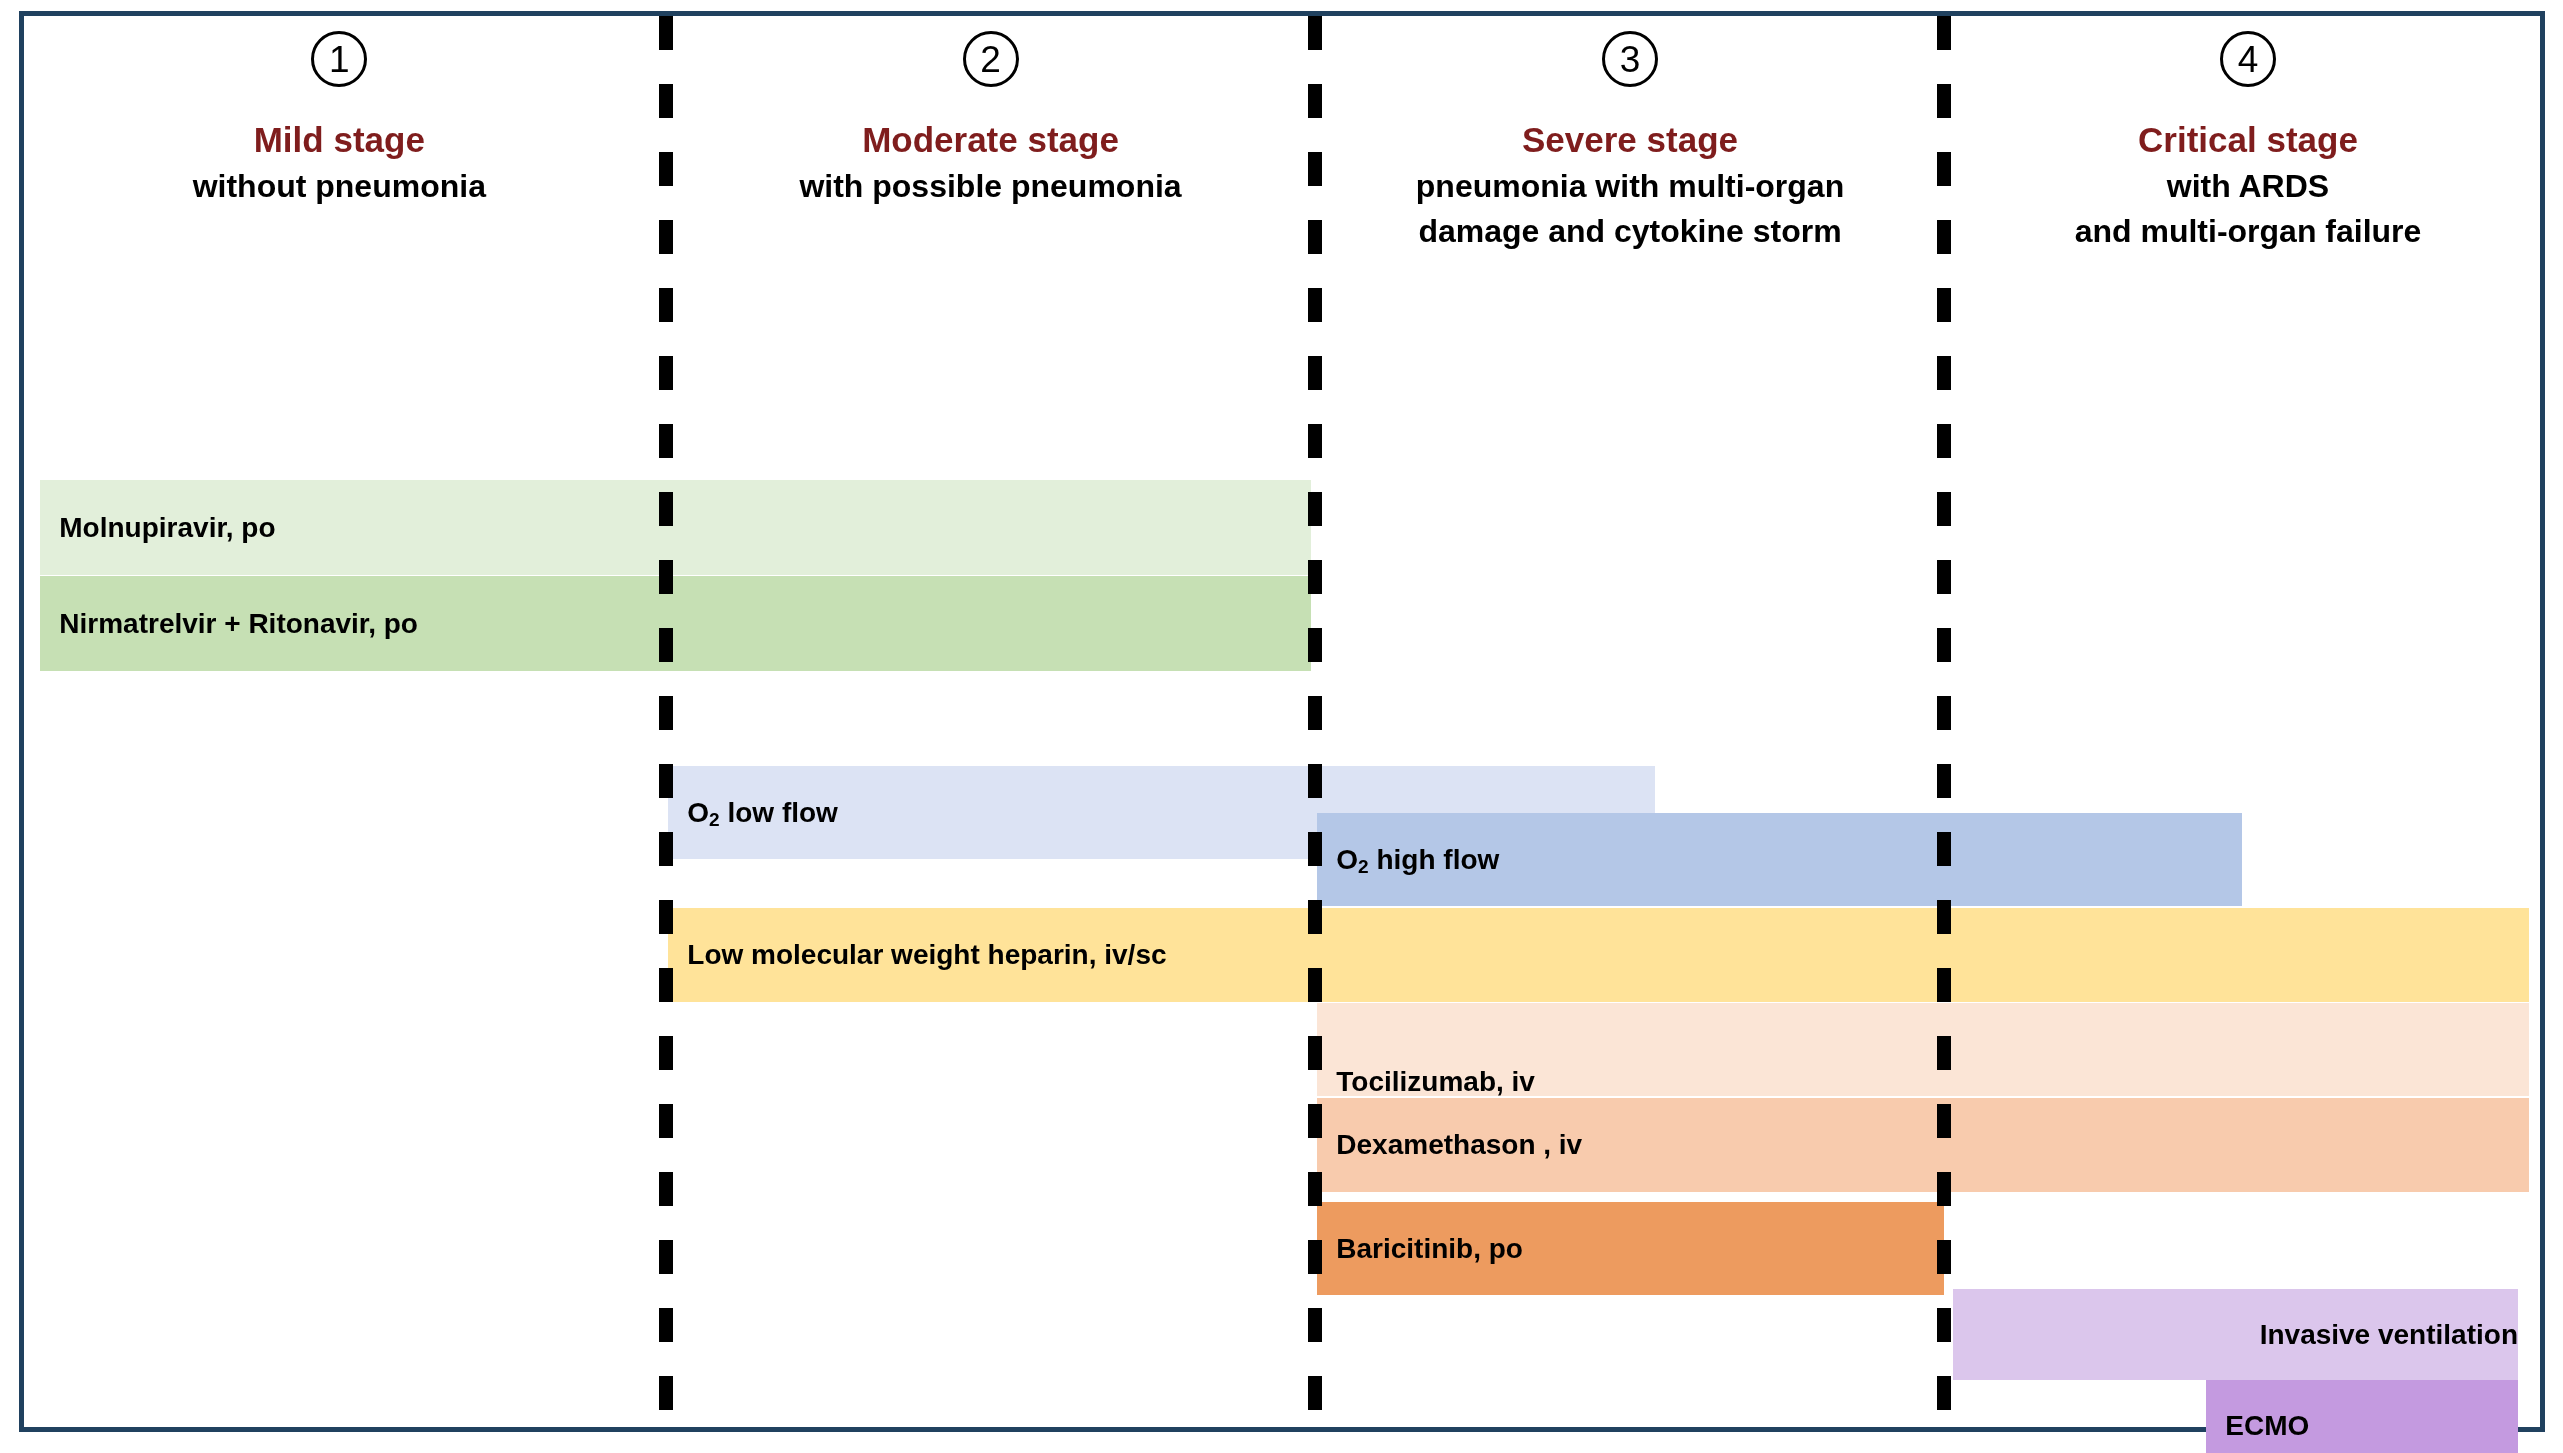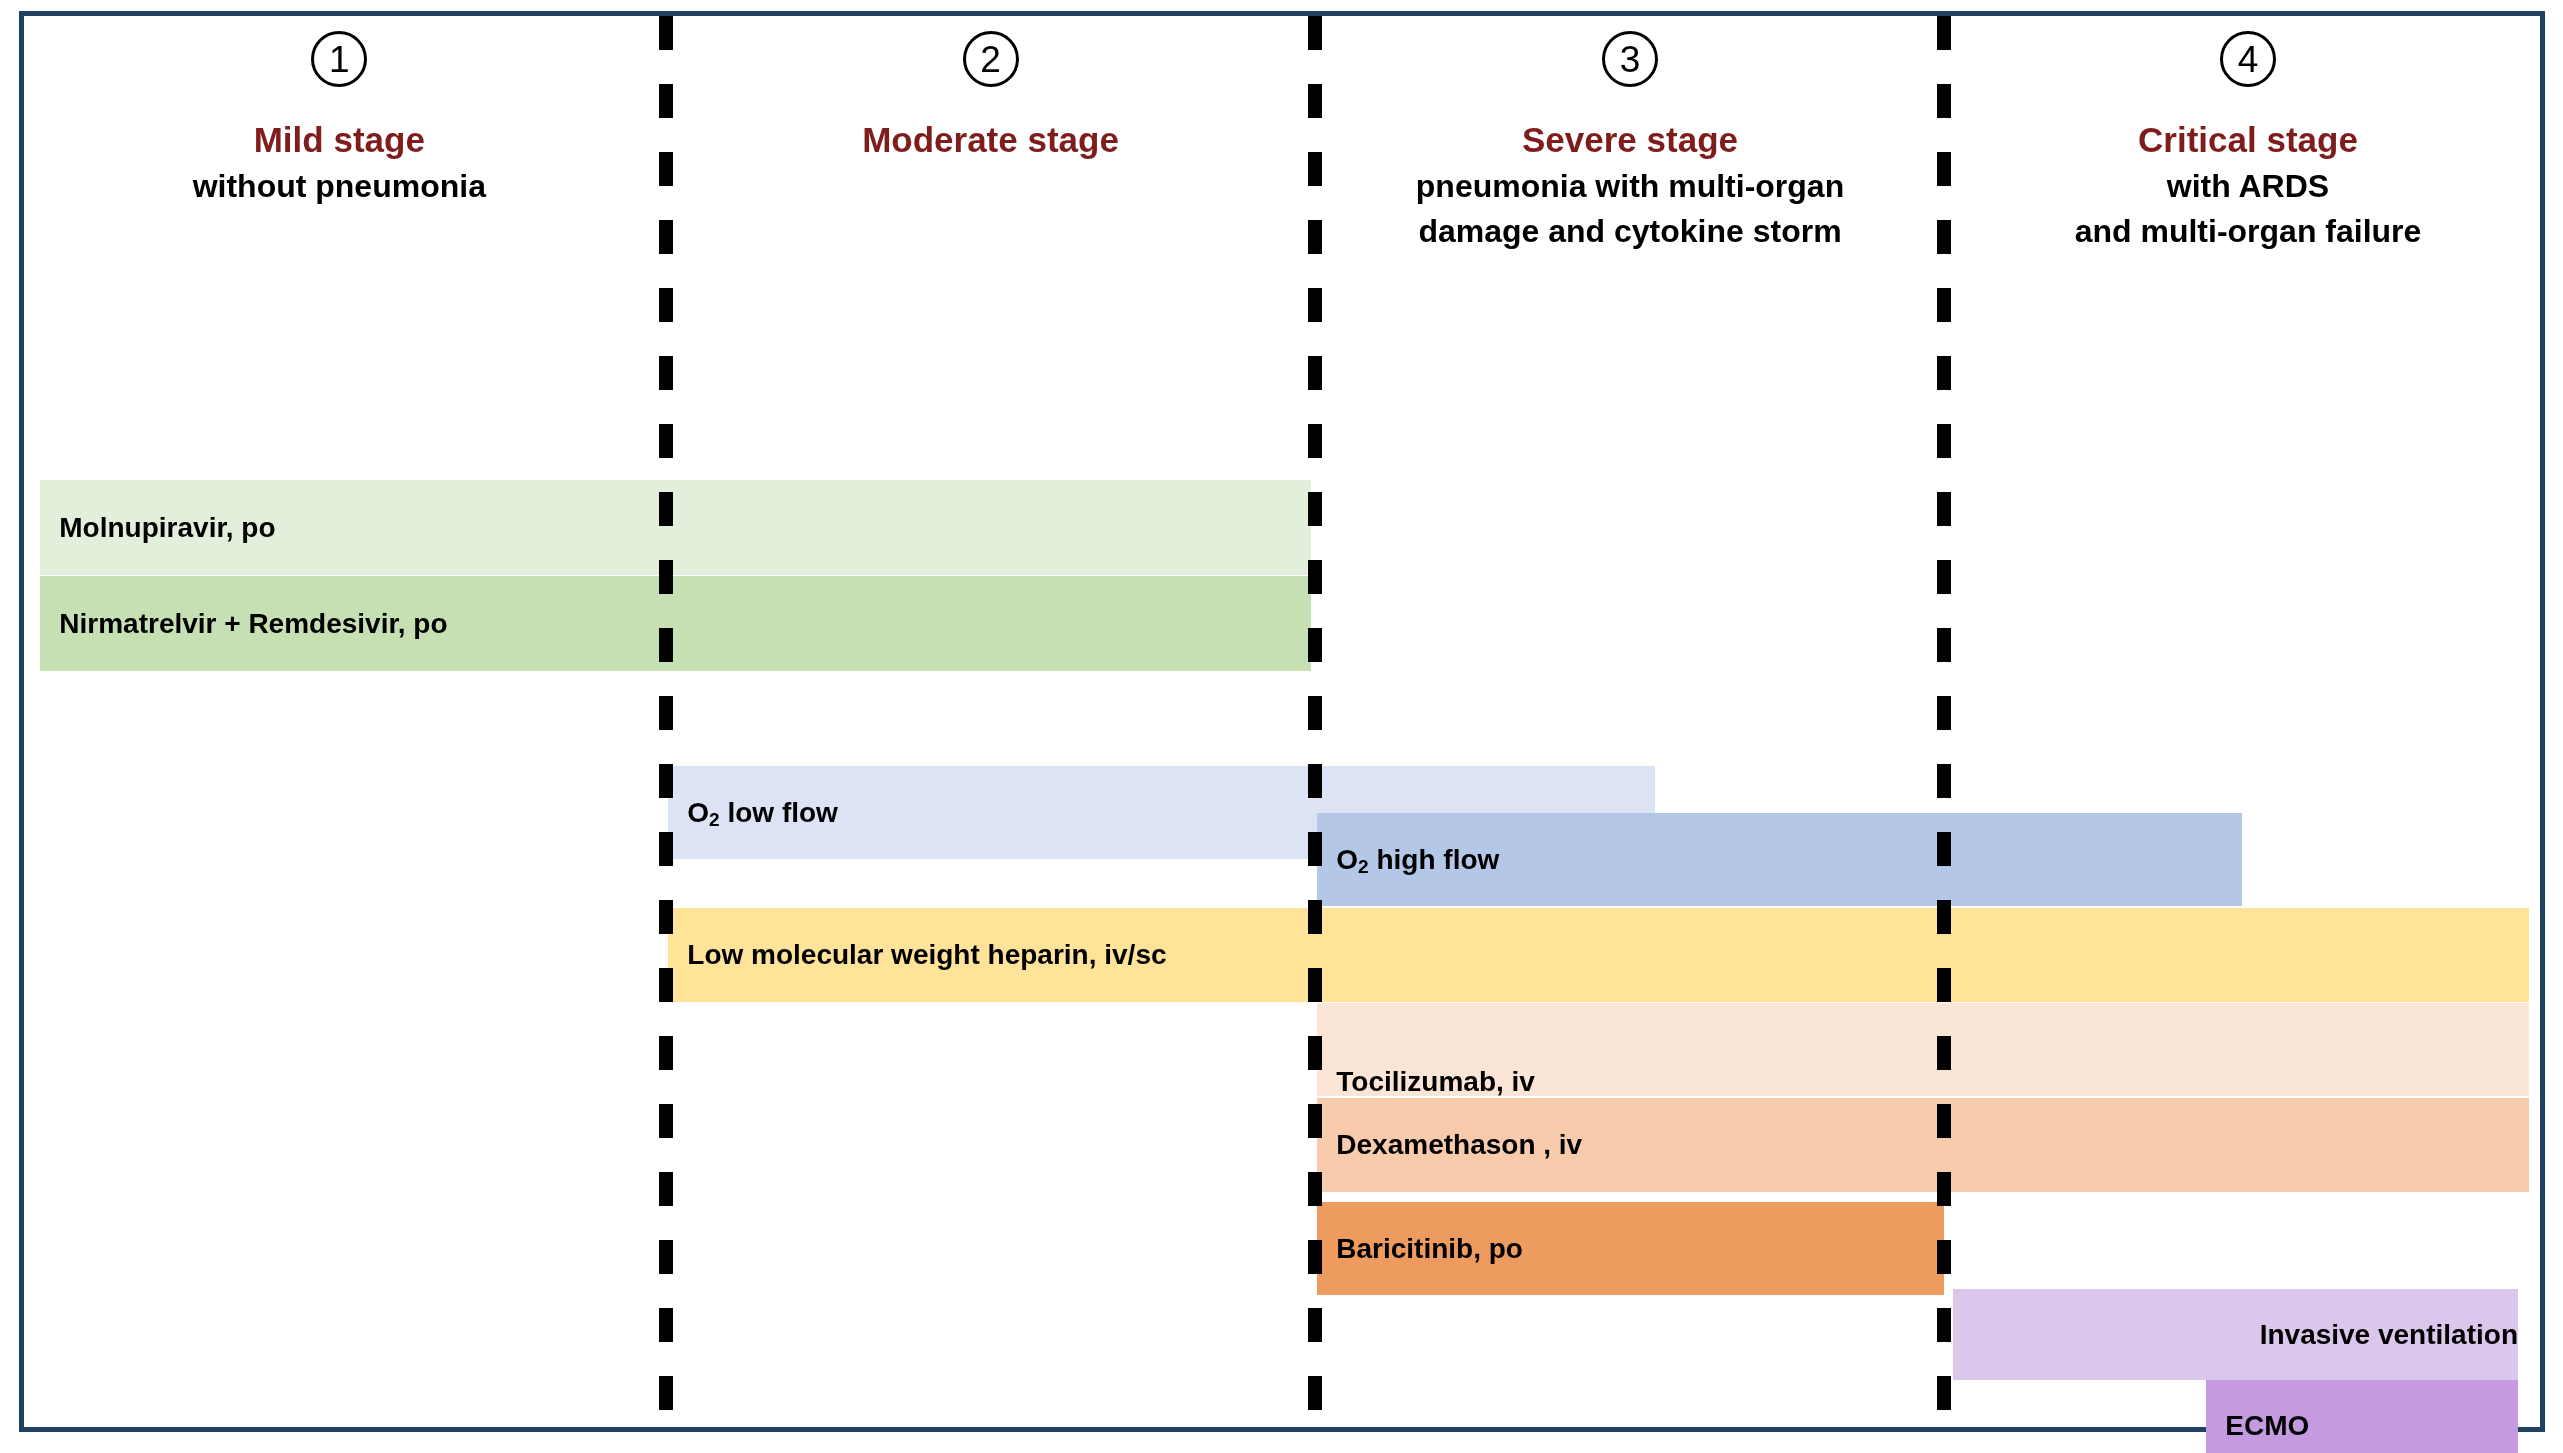--- a/index.html
+++ b/index.html
@@ -129,6 +129,7 @@
   <div class="stage-head" style="left:673px; width:635px;">
     <div class="stage-num">2</div>
     <div class="stage-title">Moderate stage</div>
+    <div class="stage-sub">with possible pneumonia</div>
   </div>
 
   <div class="stage-head" style="left:1322px; width:616px;">

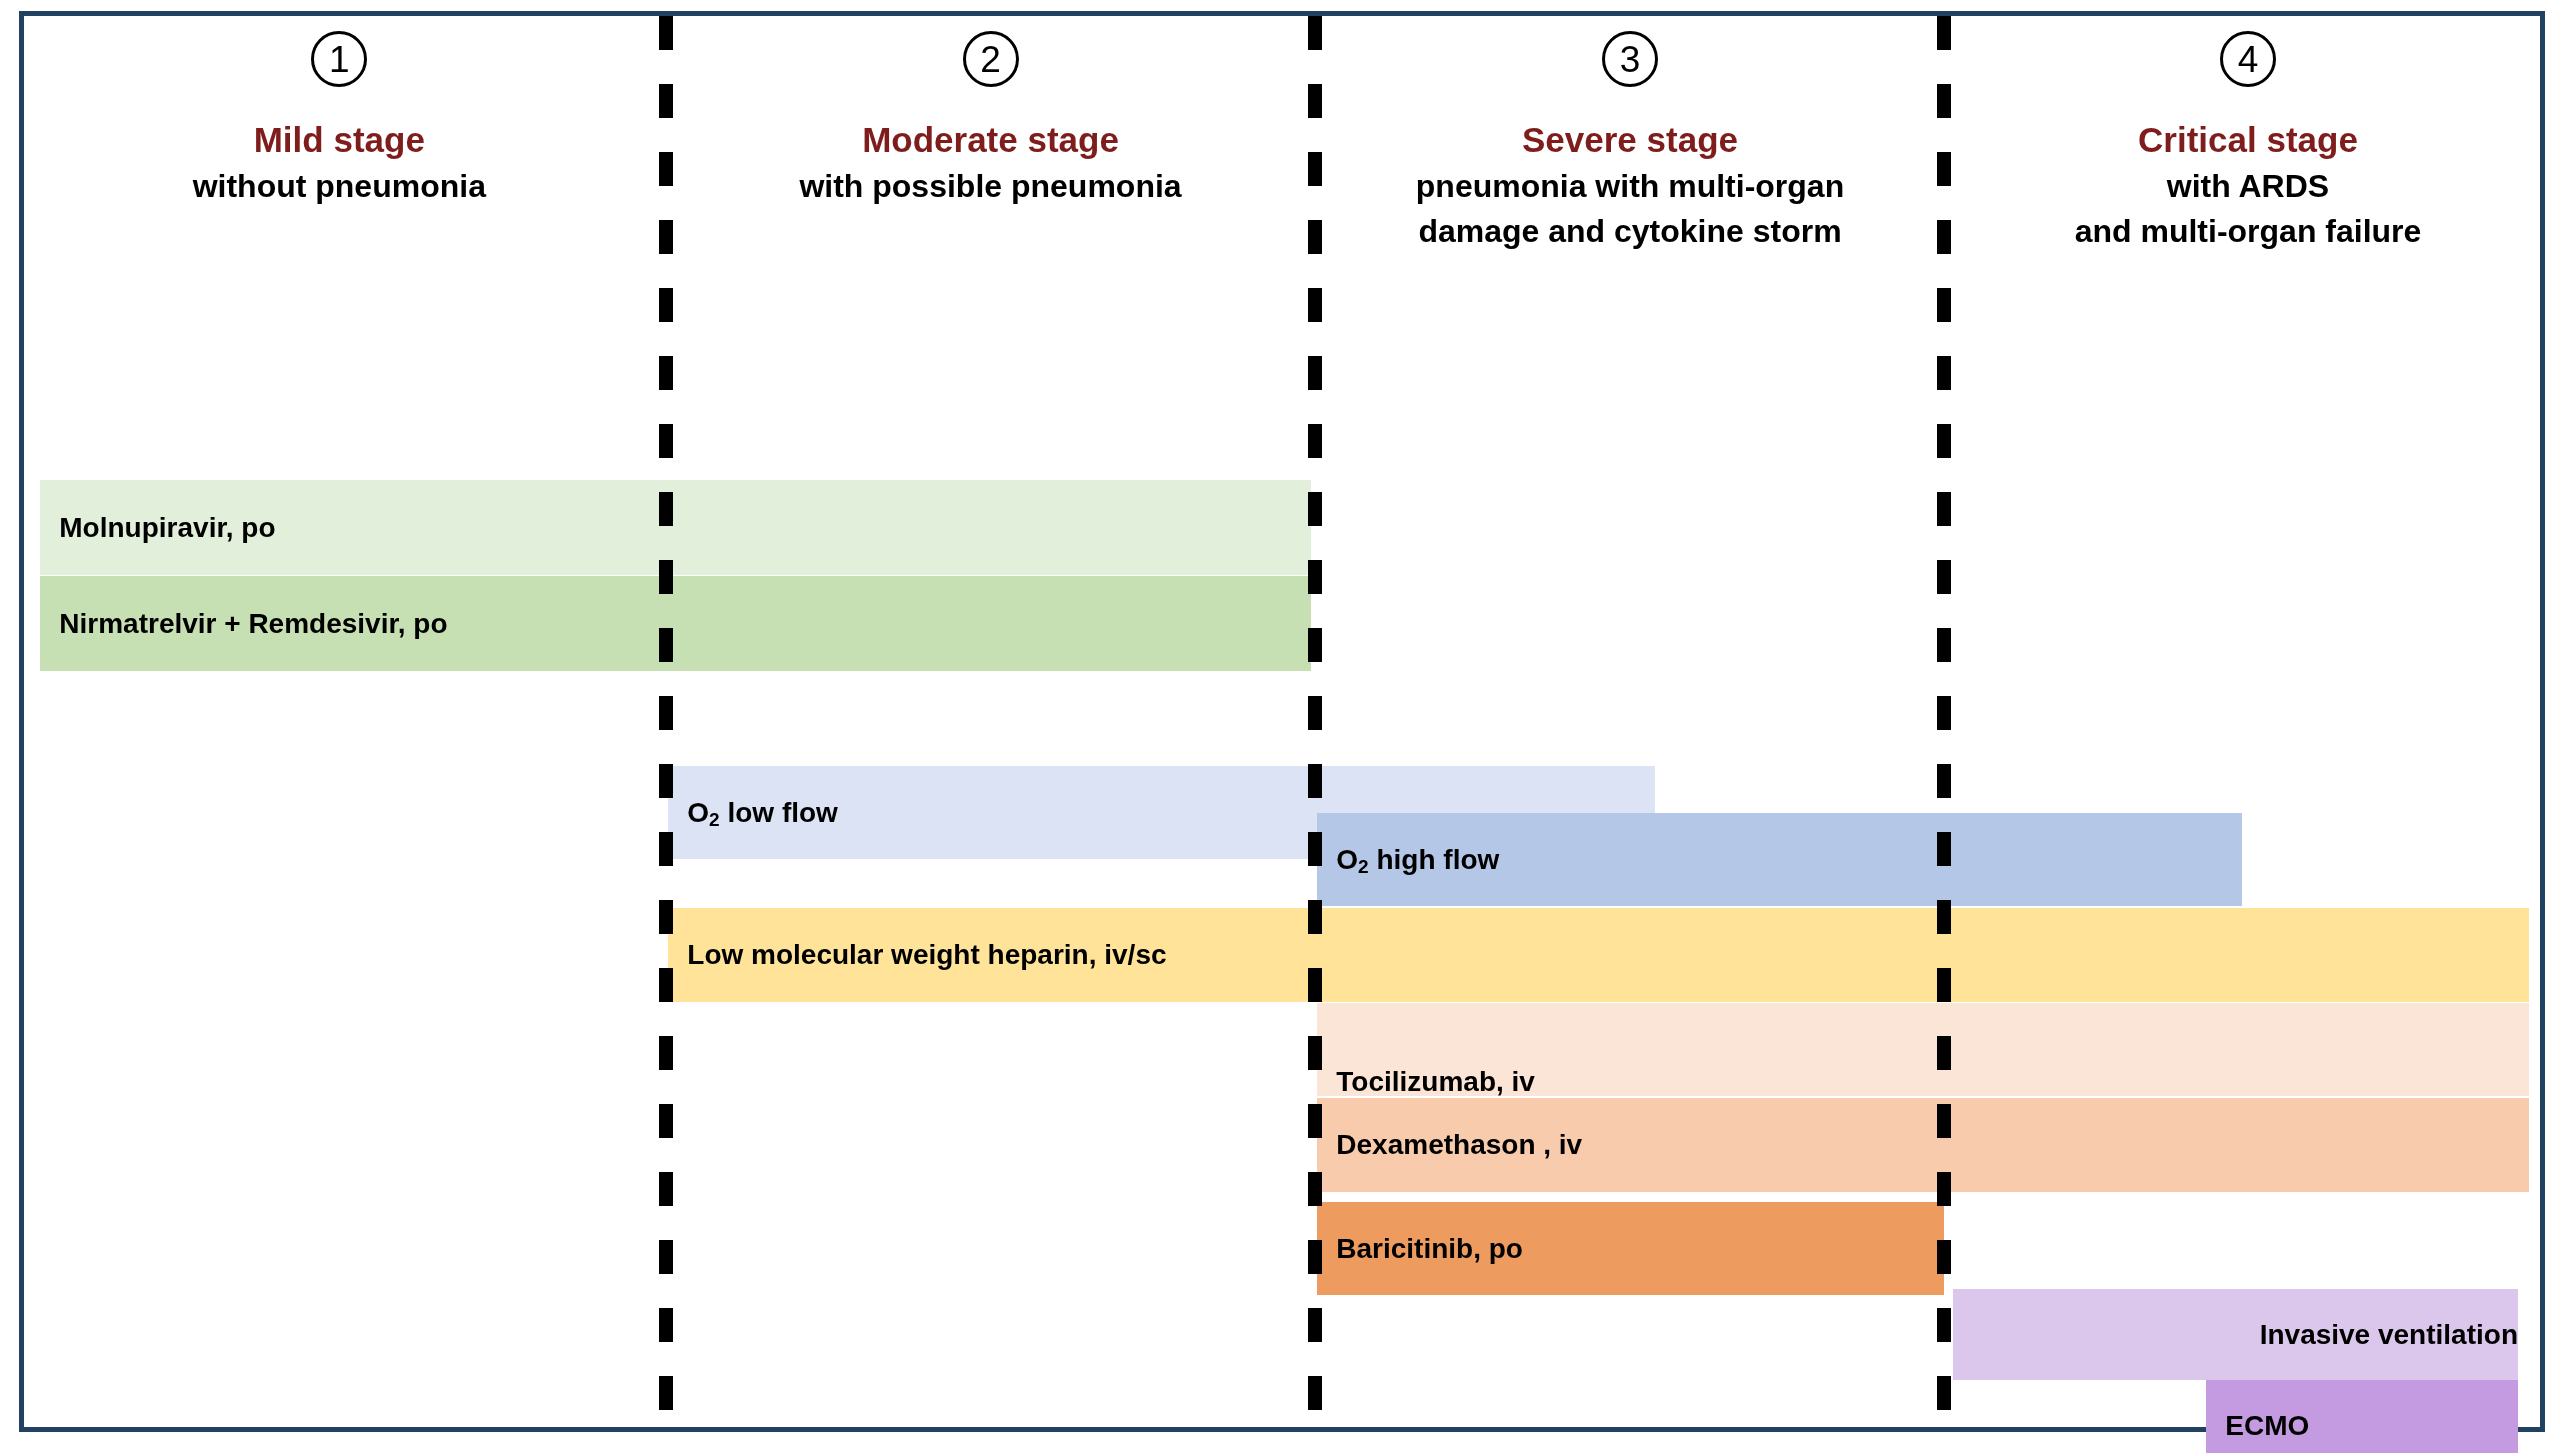--- a/index.html
+++ b/index.html
@@ -151,7 +151,7 @@
   </div>
 
   <div class="bar" style="left:40px; top:576px; width:1271px; height:95px; background:#c6e0b4;">
-    <span class="bar-label">Nirmatrelvir + Remdesivir, po</span>
+    <span class="bar-label">Nirmatrelvir + Ritonavir, po</span>
   </div>
 
 

